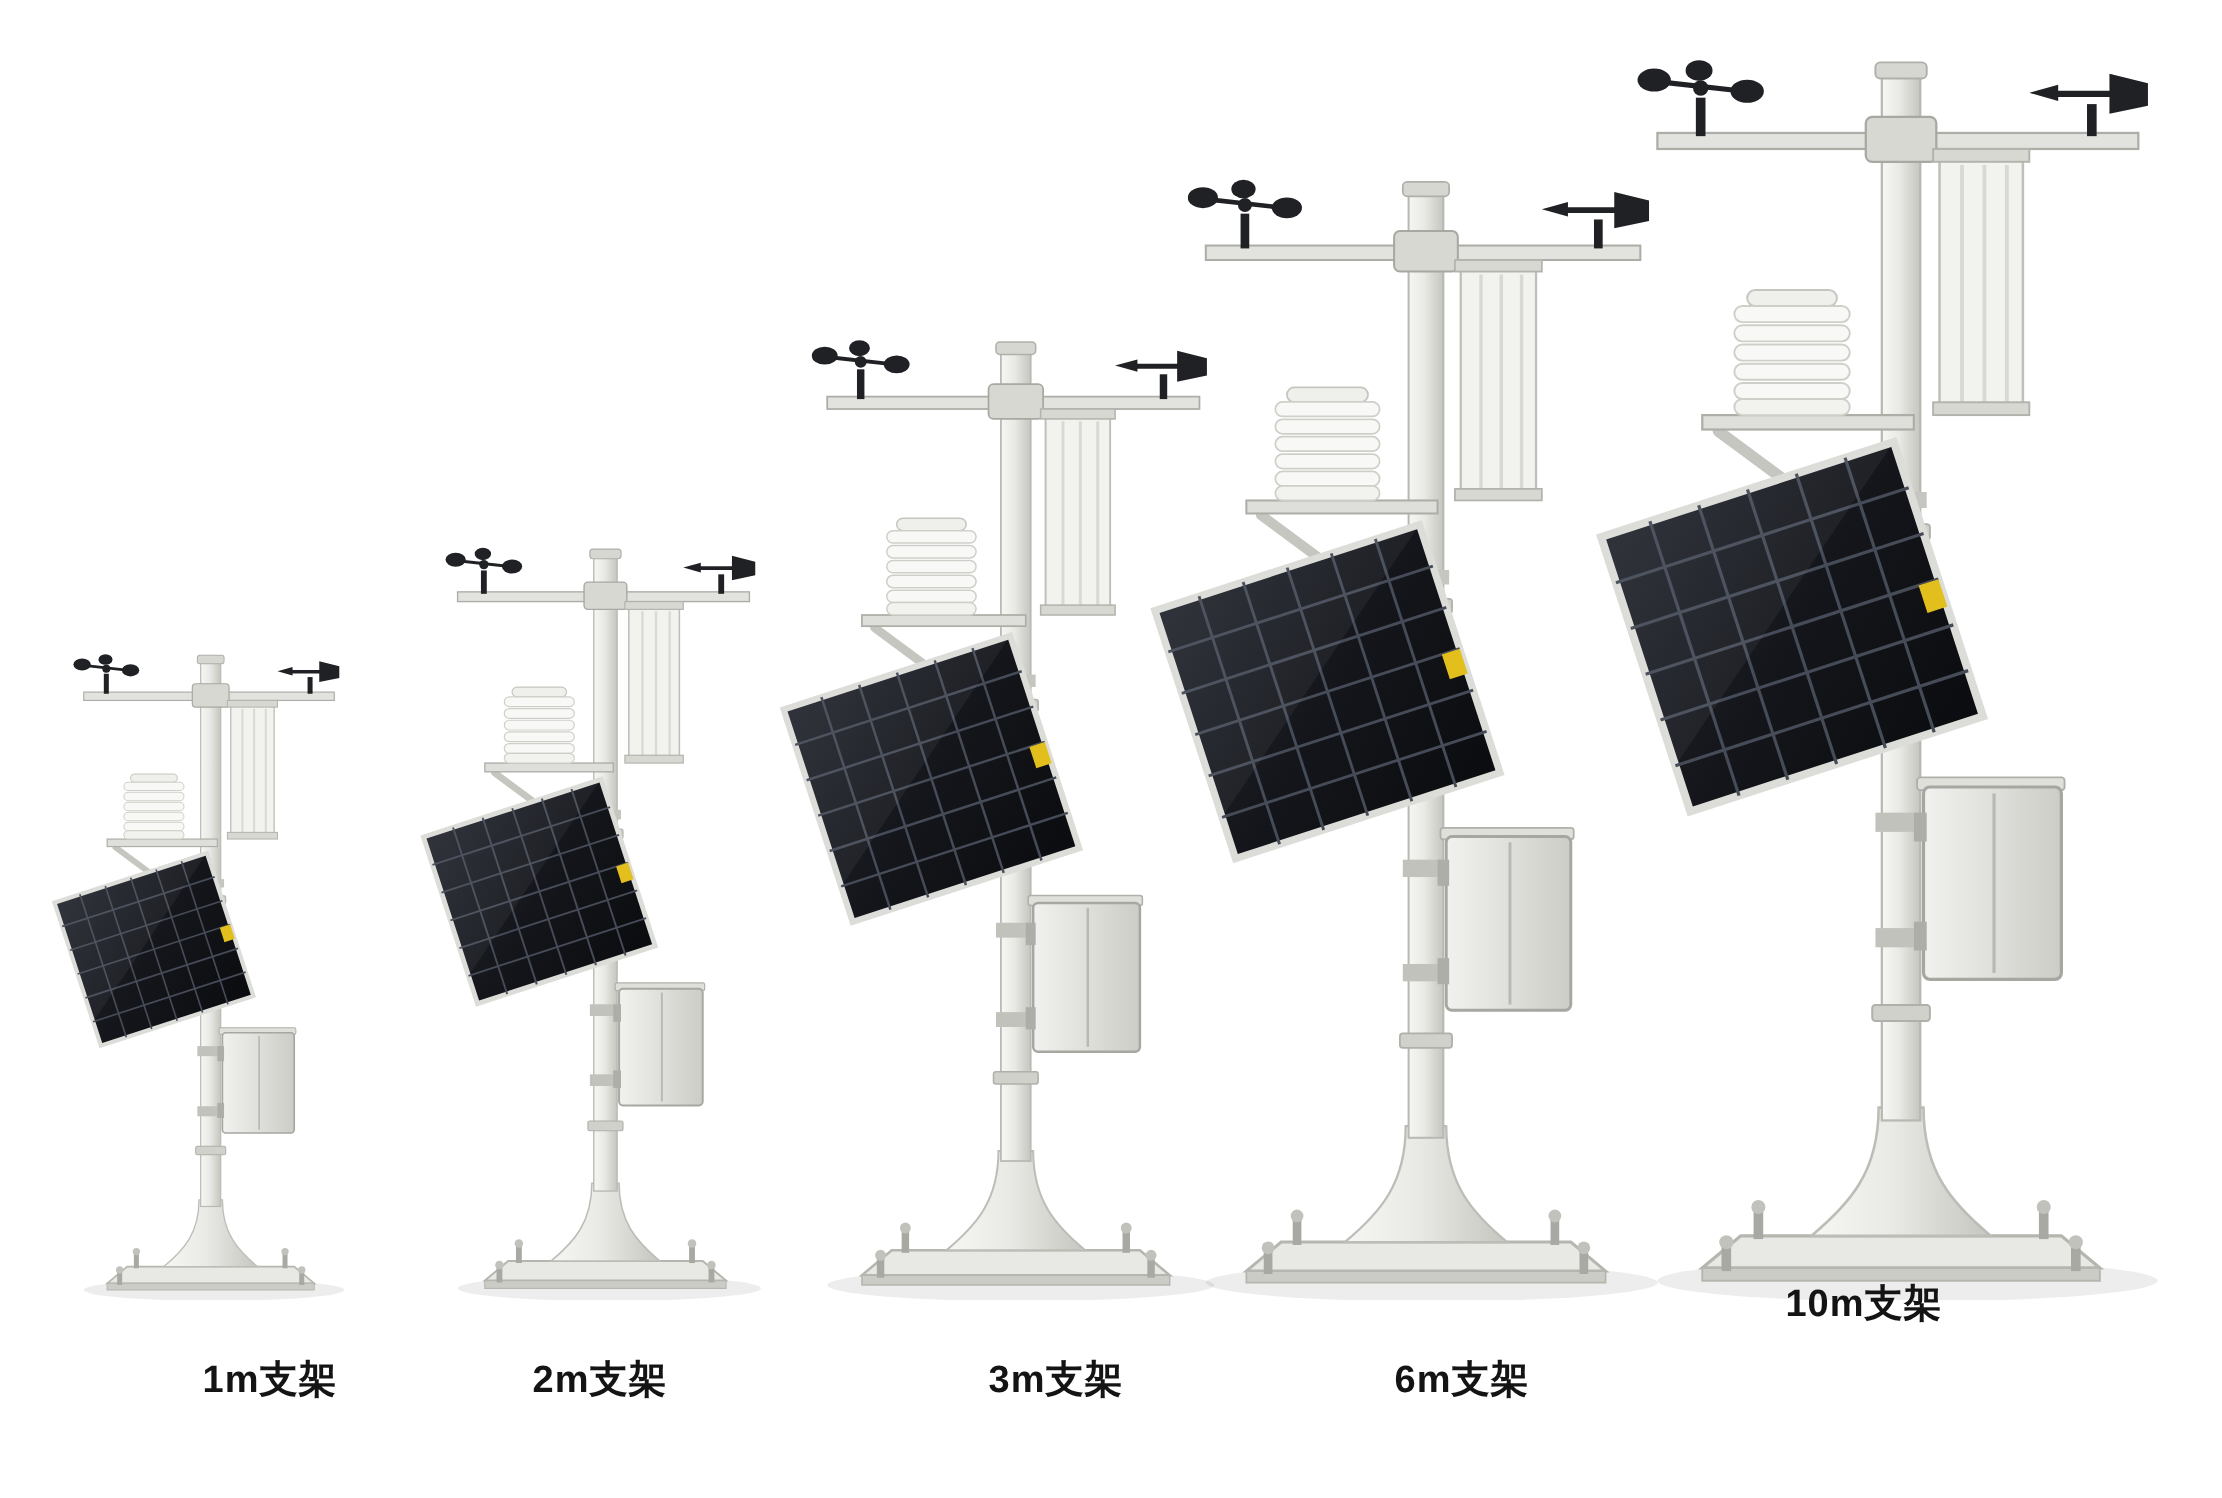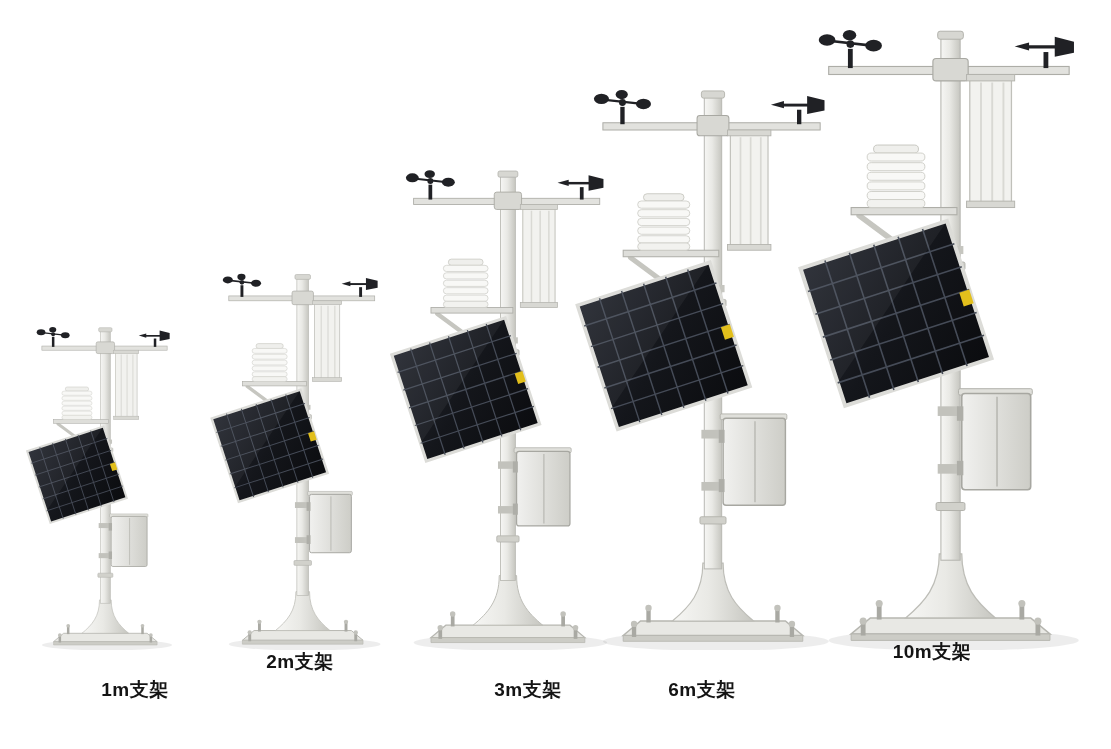--- a/index.html
+++ b/index.html
@@ -180,7 +180,7 @@
   </figure>
 
   <div class="station-label" style="left:92px; top:677px;margin-left:43px;">1m支架</div>
-  <div class="station-label" style="left:300px; top:649px;">2m支架</div>
+  <div class="station-label" style="left:300px; top:677px;">2m支架</div>
   <div class="station-label" style="left:528px; top:677px;">3m支架</div>
   <div class="station-label" style="left:702px; top:677px;">6m支架</div>
   <div class="station-label" style="left:932px; top:639px;">10m支架</div>

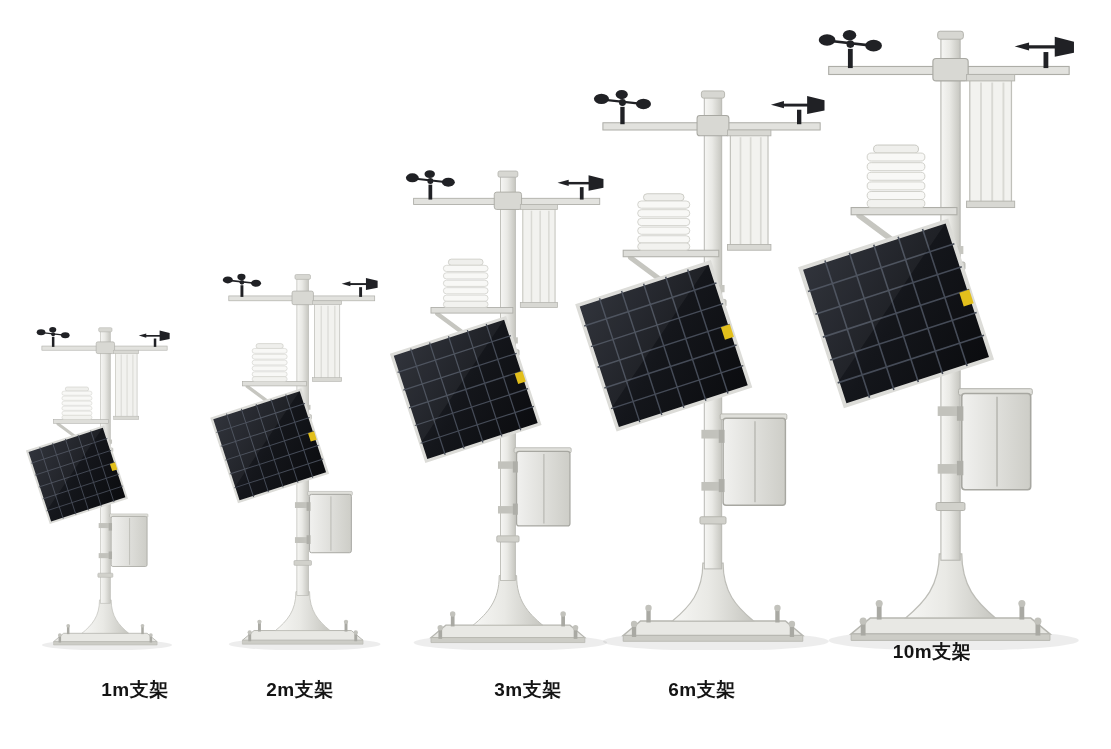--- a/index.html
+++ b/index.html
@@ -182,7 +182,7 @@
   <div class="station-label" style="left:92px; top:677px;margin-left:43px;">1m支架</div>
   <div class="station-label" style="left:300px; top:677px;">2m支架</div>
   <div class="station-label" style="left:528px; top:677px;">3m支架</div>
-  <div class="station-label" style="left:702px; top:677px;">6m支架</div>
+  <div class="station-label" style="left:731px; top:677px;">6m支架</div>
   <div class="station-label" style="left:932px; top:639px;">10m支架</div>
 
 </div>

